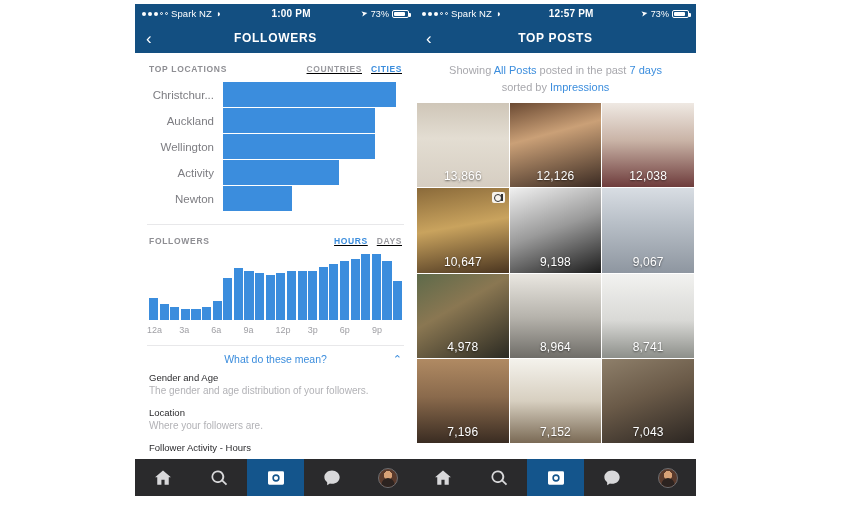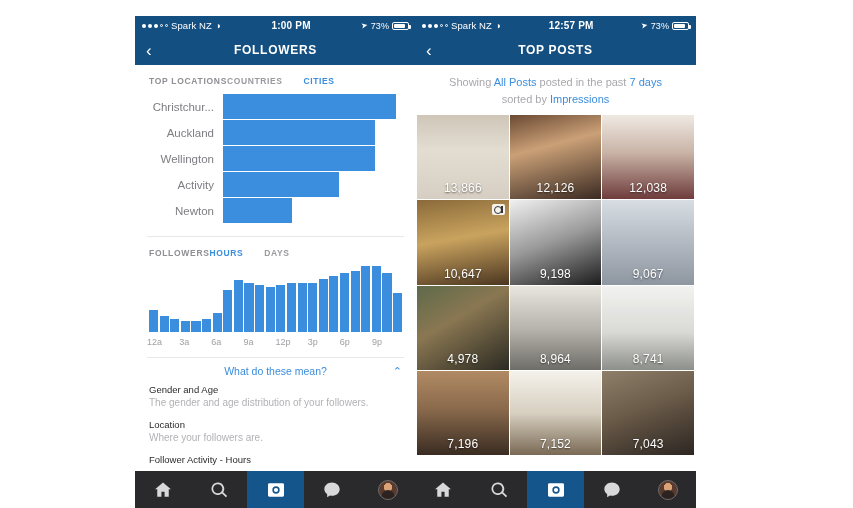--- a/index.html
+++ b/index.html
@@ -18,7 +18,7 @@
   
   .phone {
     position: absolute;
-    top: 16px;
+    top: 4px;
     width: 281px;
     height: 492px;
     background: #ffffff;

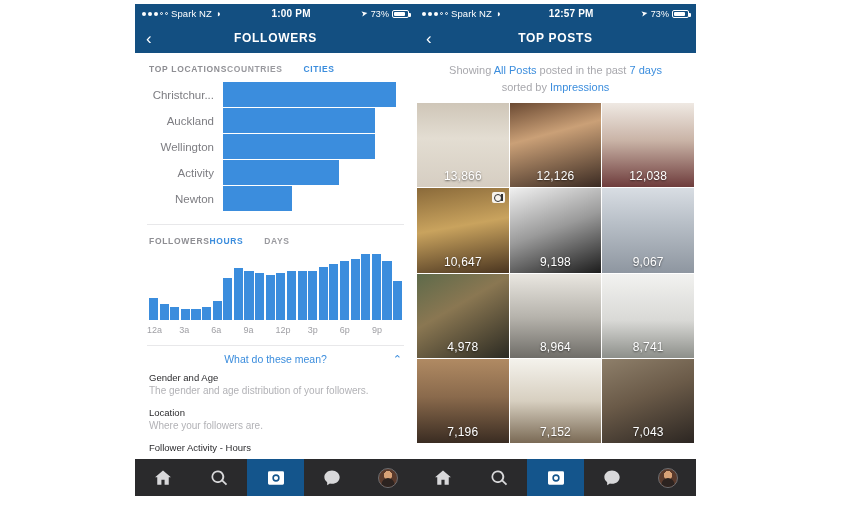--- a/index.html
+++ b/index.html
@@ -83,7 +83,7 @@
   
   .section { background: #fff; }
   .sec-head {
-    display: flex; align-items: center; 
+    display: flex; align-items: center; justify-content: space-between;
     padding: 11px 14px 6px 14px;
   }
   .sec-title { font-size: 8.5px; color: #8e8e93; letter-spacing: .7px; font-weight: bold; }

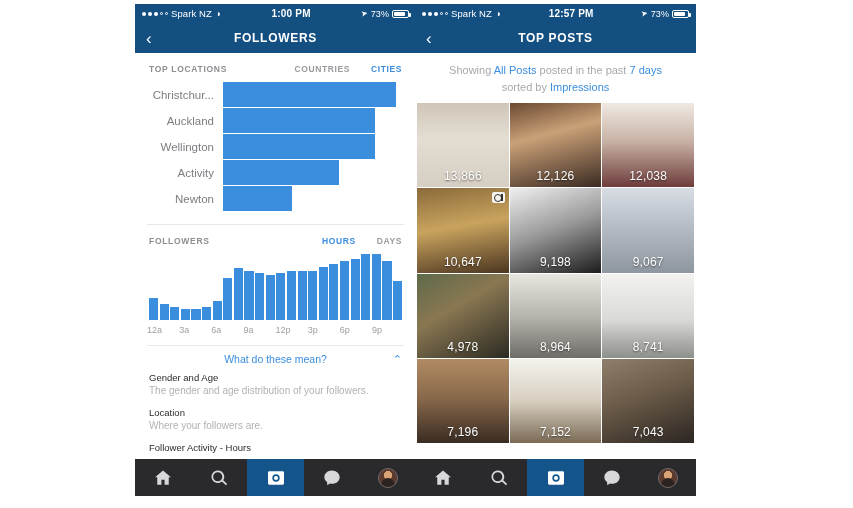--- a/index.html
+++ b/index.html
@@ -87,7 +87,7 @@
     padding: 11px 14px 6px 14px;
   }
   .sec-title { font-size: 8.5px; color: #8e8e93; letter-spacing: .7px; font-weight: bold; }
-  .seg { display: flex; gap: 21px; }
+  .seg { display: flex; gap: 9px; text-decoration: underline; }
   .seg-opt { font-size: 8.5px; letter-spacing: .6px; color: #9a9a9f; font-weight: bold; cursor: pointer; }
   .seg-opt.active { color: #3b8ddd; }
 

